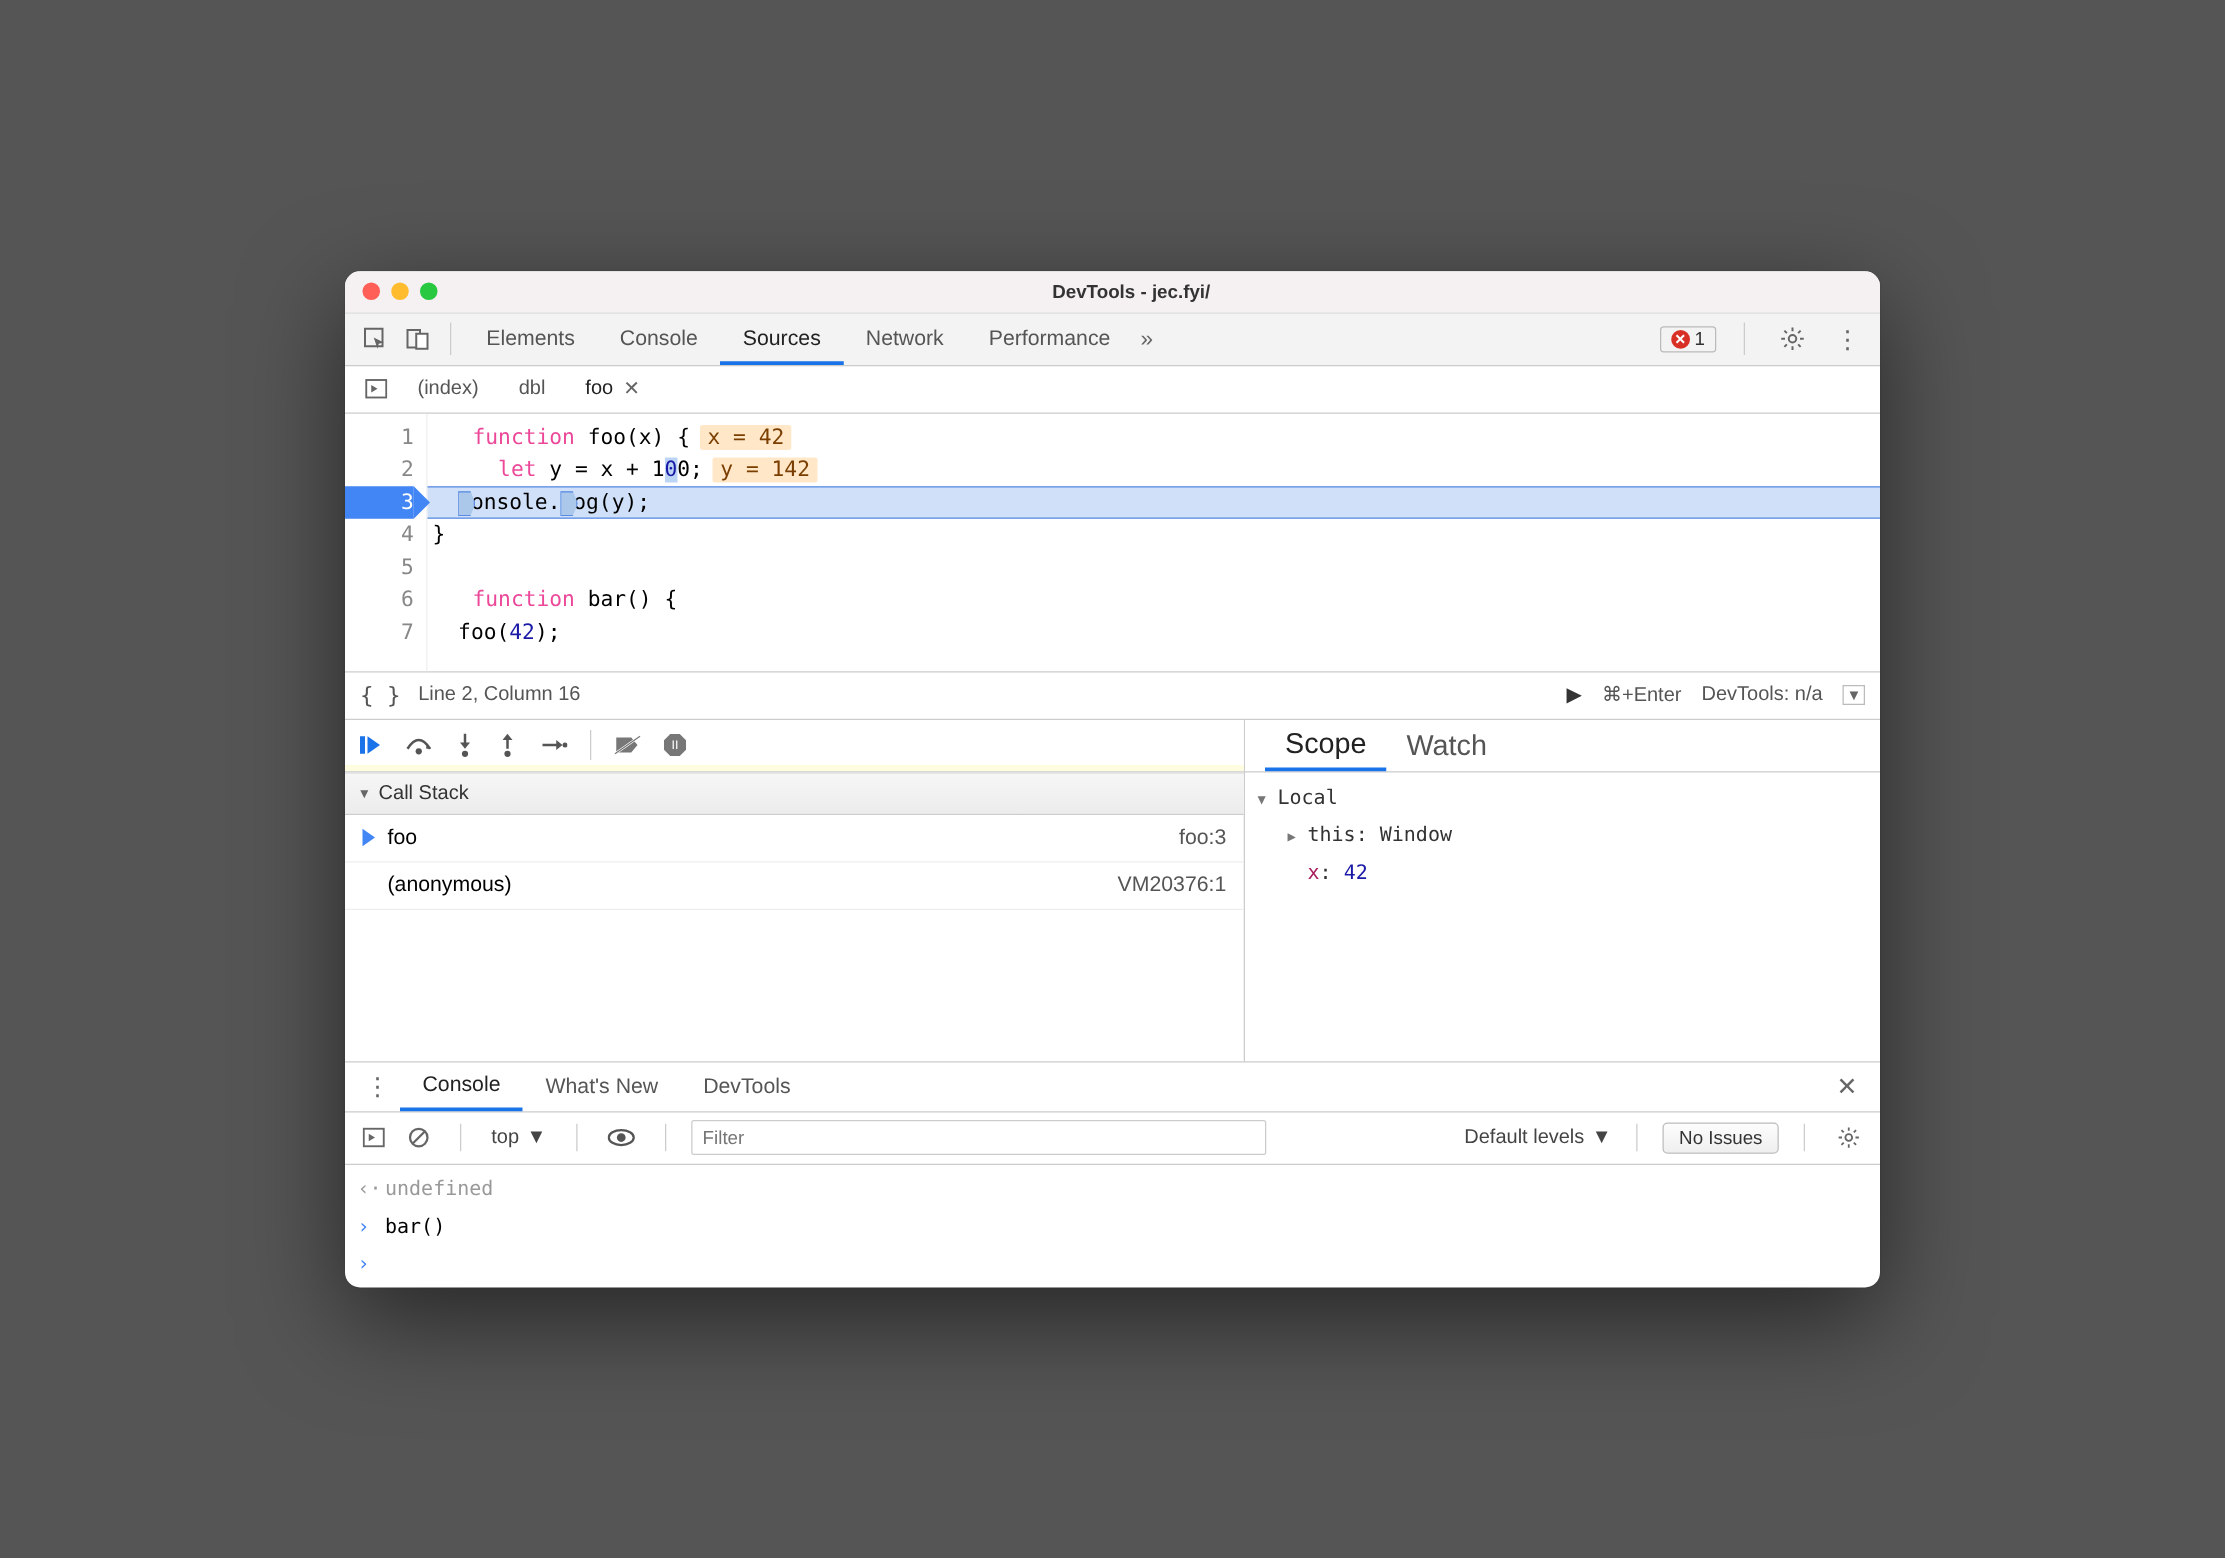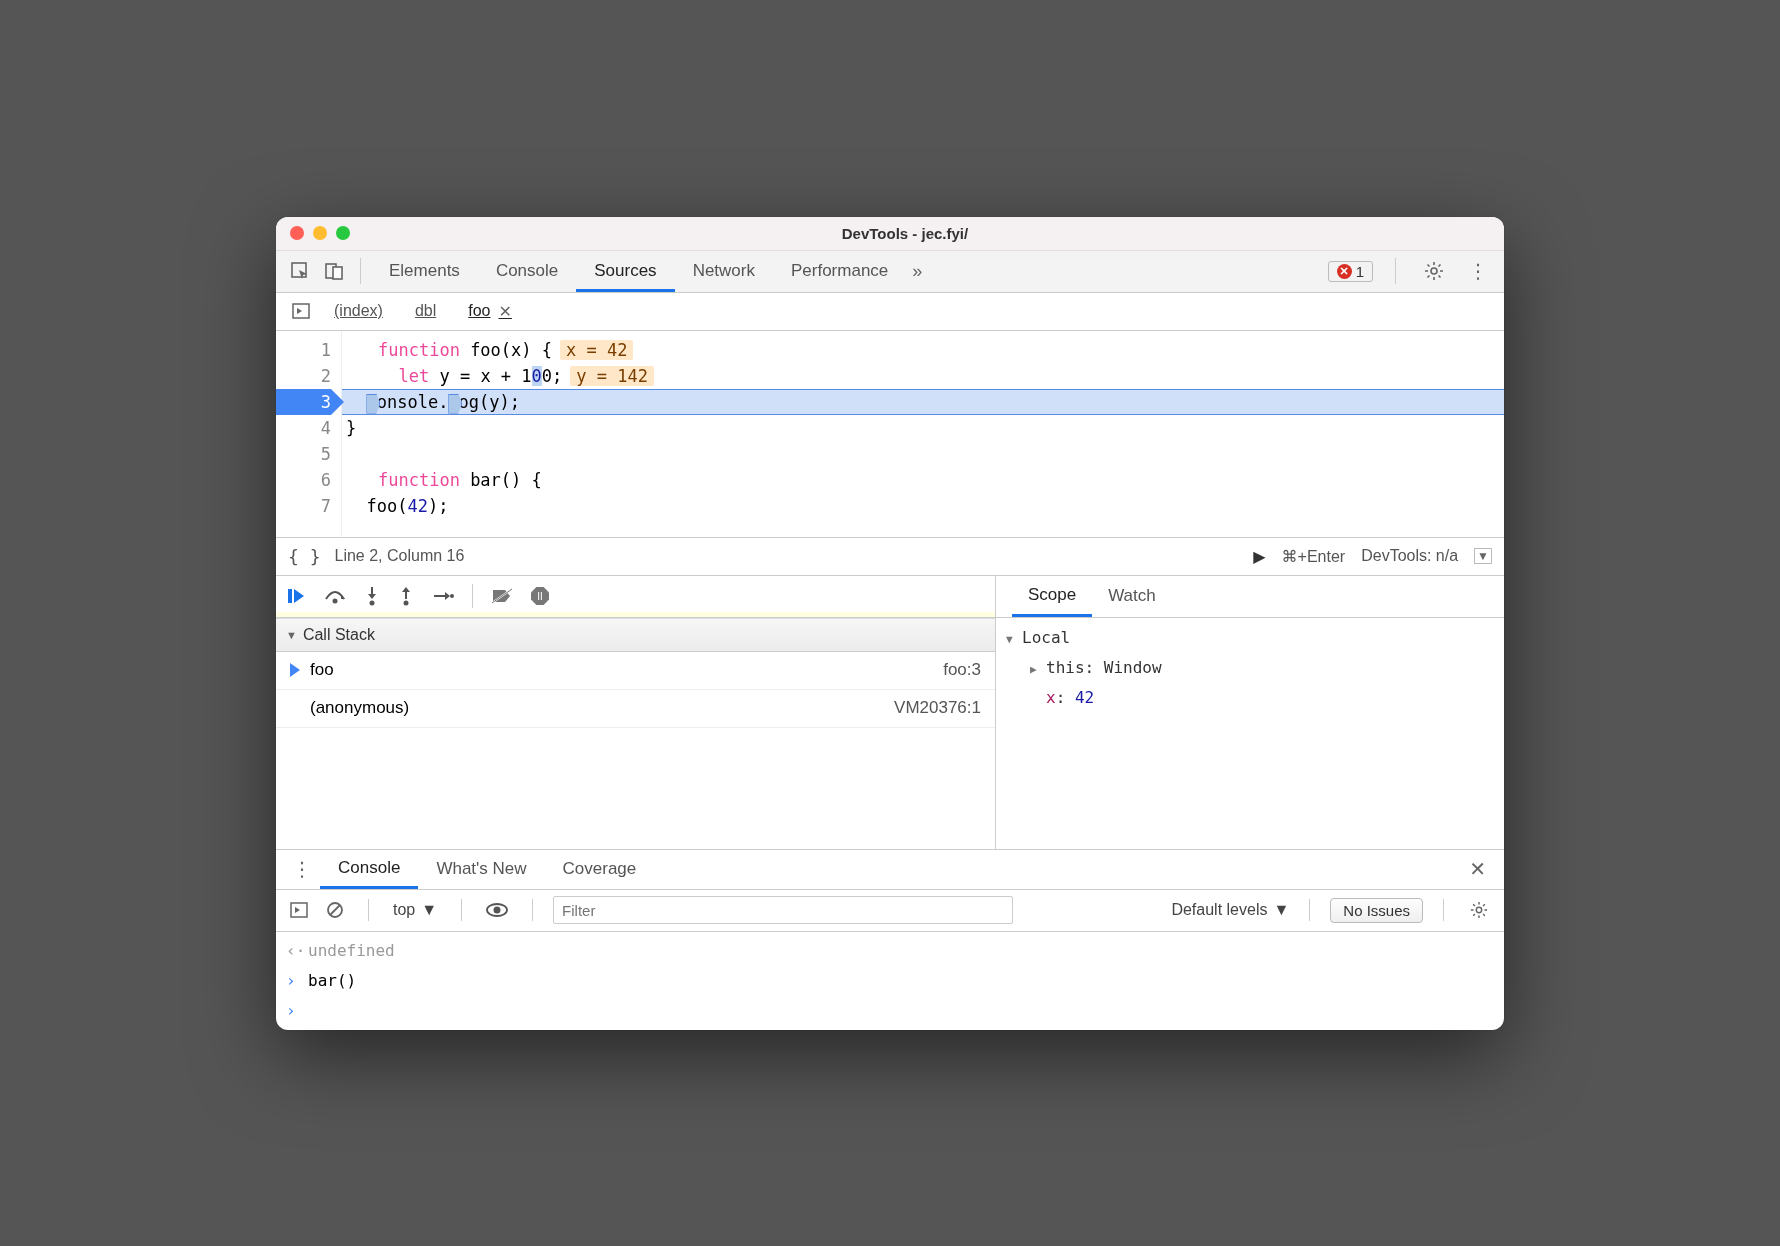--- a/index.html
+++ b/index.html
@@ -85,7 +85,6 @@
   gap: 8px;
   font-size: 16px;
   color: #555;
-  text-decoration: underline;
 }
 .file-tab.active { color: #222; }
 .file-tab .close-x { color: #666; font-size: 16px; }

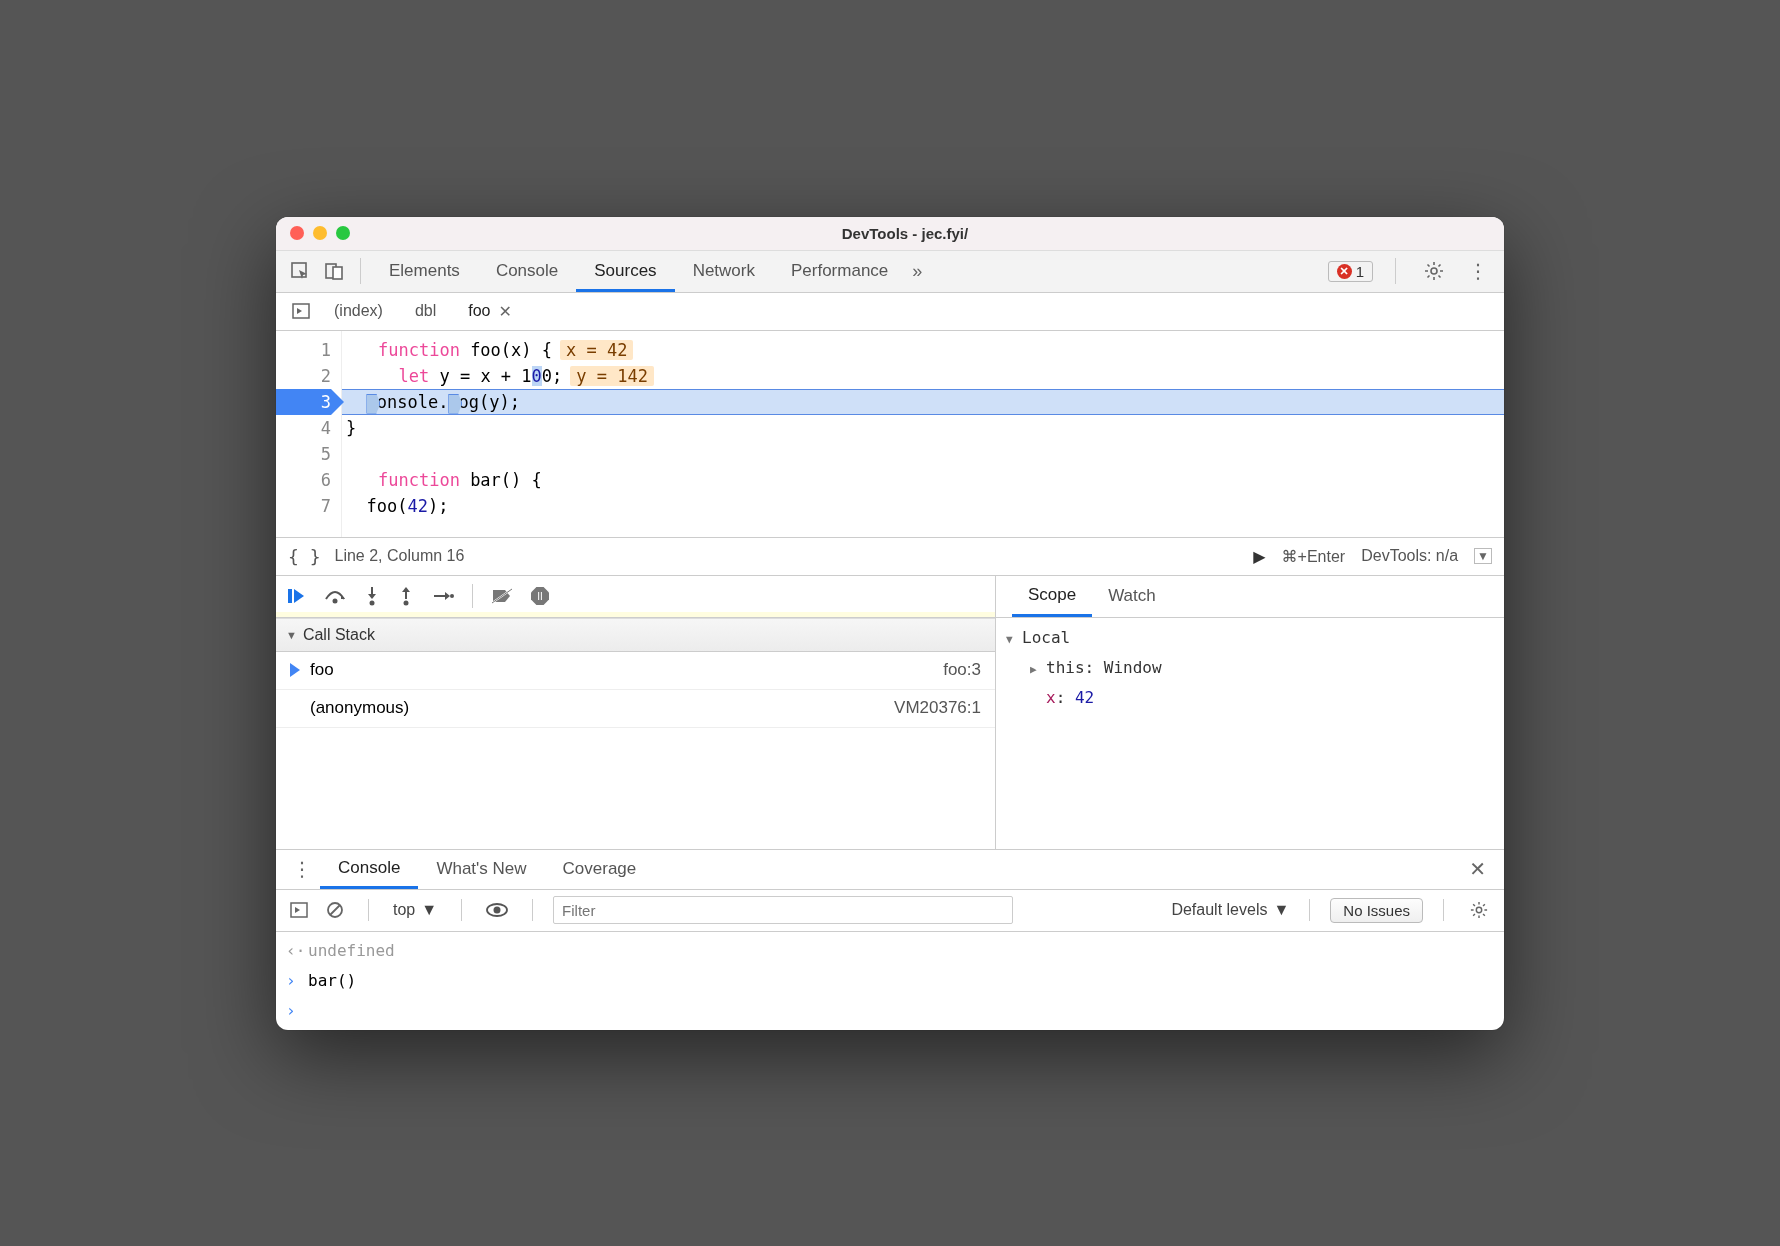--- a/index.html
+++ b/index.html
@@ -222,7 +222,7 @@
   flex-direction: column;
 }
 .side-tabs { height: 42px; display: flex; border-bottom: 1px solid #ccc; padding-left: 16px; }
-.side-tab { padding: 0 16px; display:flex;align-items:center; font-size: 17px; color:#555;}
+.side-tab { padding: 0 16px; display:flex;align-items:center; font-size: 23px; color:#555;}
 .side-tab.active { color:#222; border-bottom: 3px solid #1a73e8; }
 .scope-body { padding: 6px 10px; font-family: Menlo, monospace; font-size: 16px; line-height: 28px; color:#333; }
 .scope-body .tri2 { color:#777; font-size: 11px; display:inline-block; width: 16px; }

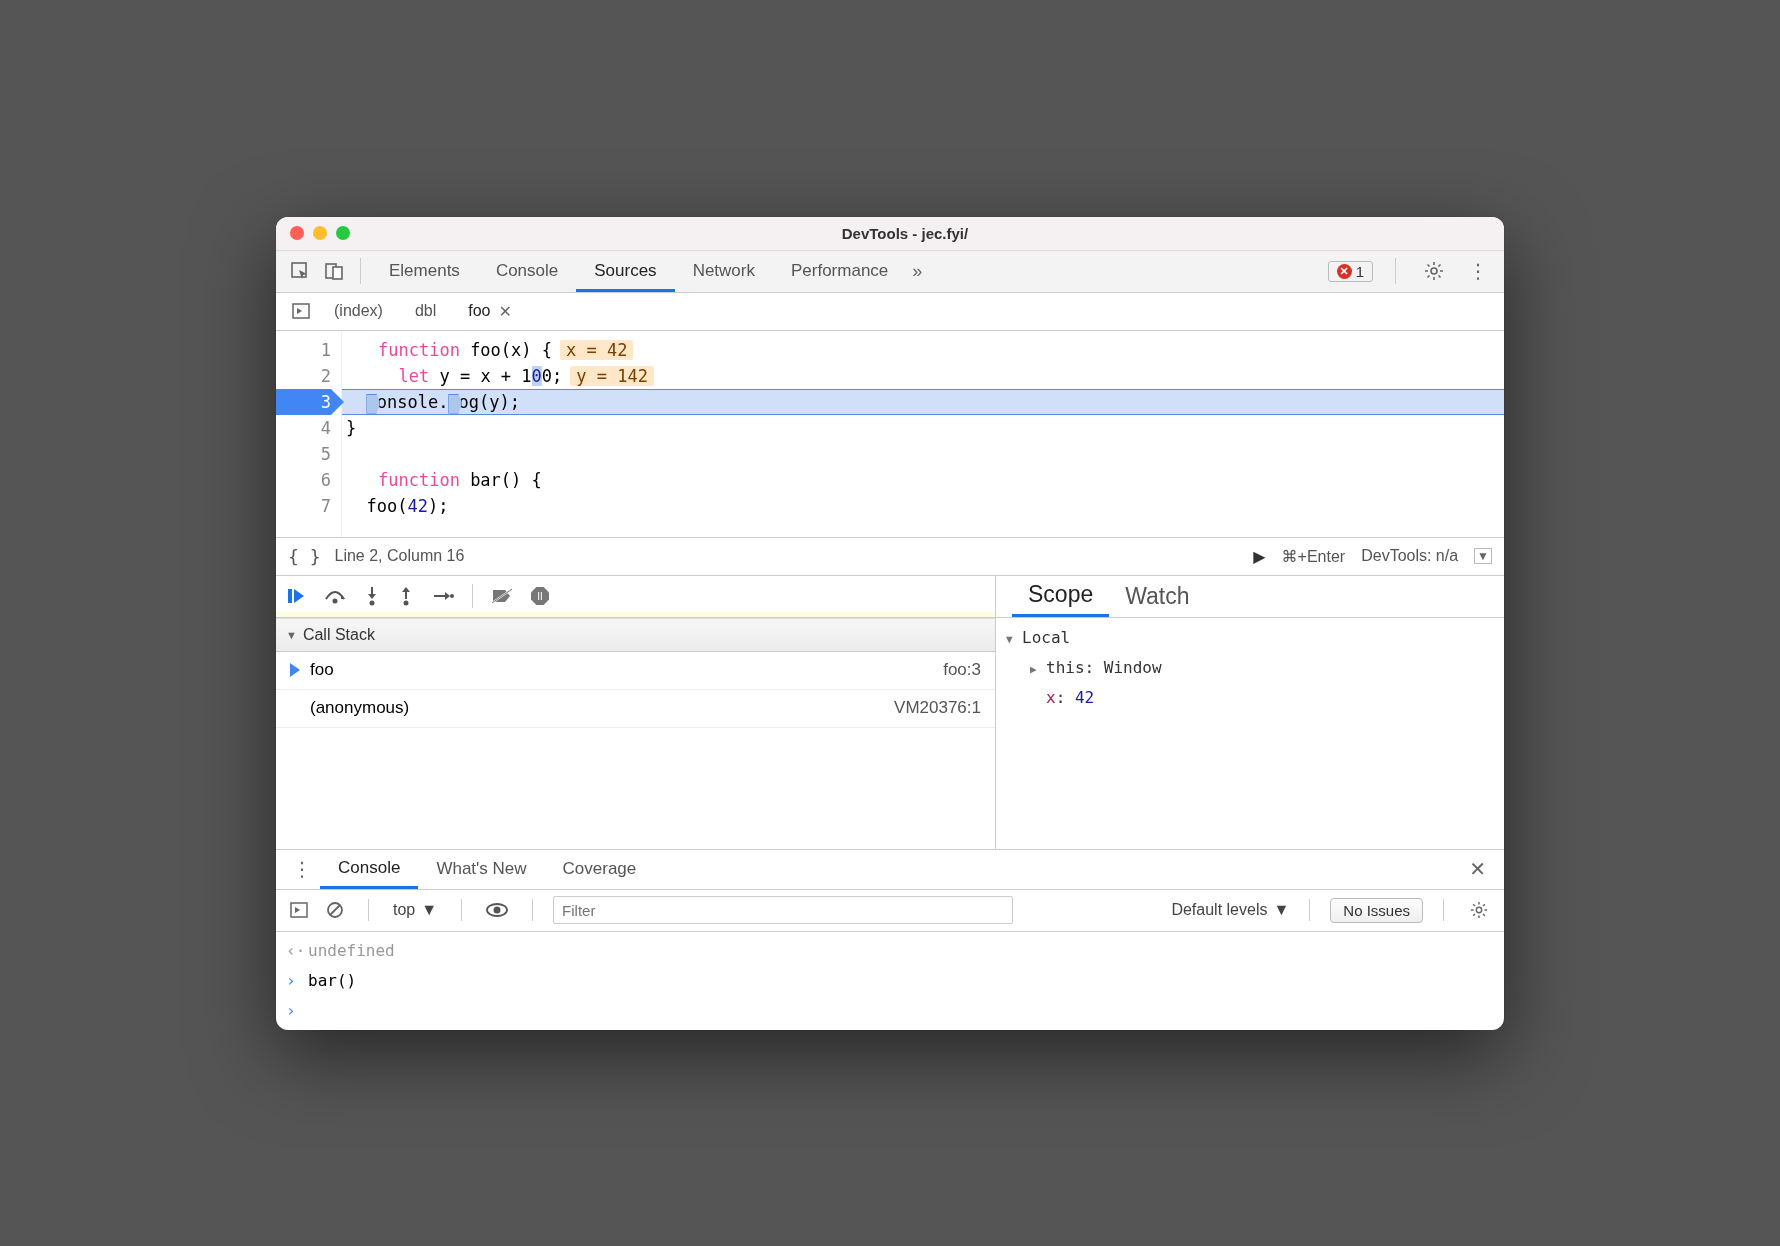--- a/index.html
+++ b/index.html
@@ -472,7 +472,7 @@
     <div id="drawer-tabs-container" style="display:flex">
         <div class="drawer-tab active">Console</div>
         <div class="drawer-tab">What's New</div>
-        <div class="drawer-tab">Coverage</div>
+        <div class="drawer-tab">DevTools</div>
       </div>
     <span class="close">✕</span>
   </div>

